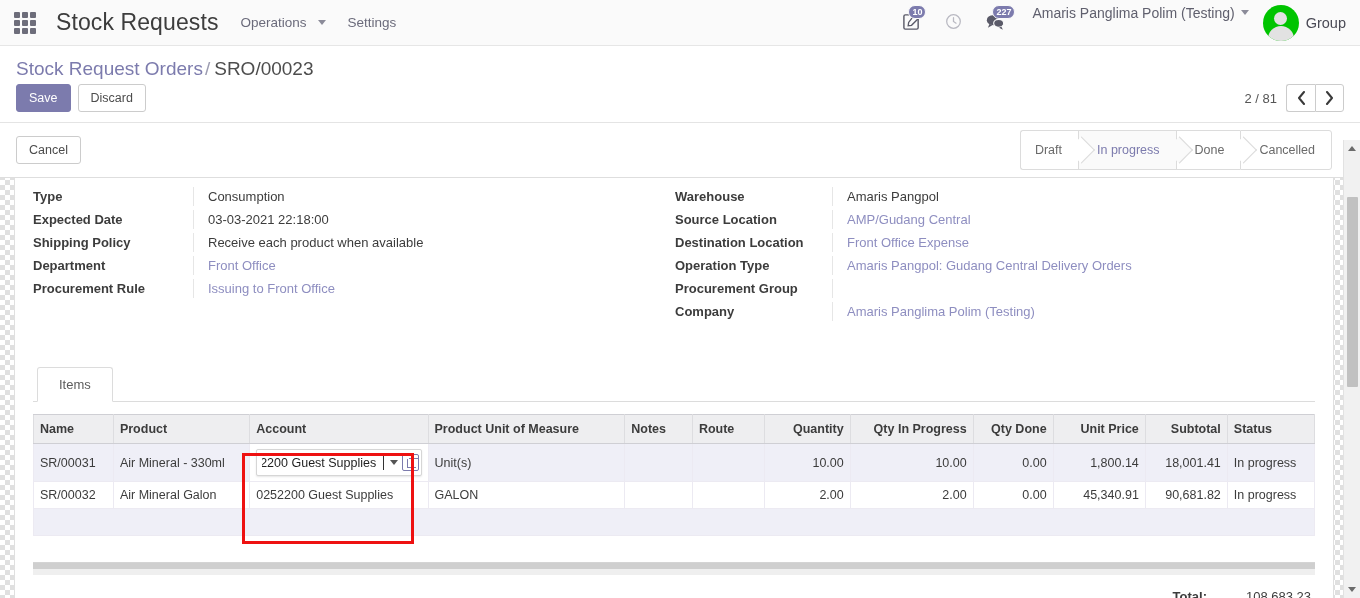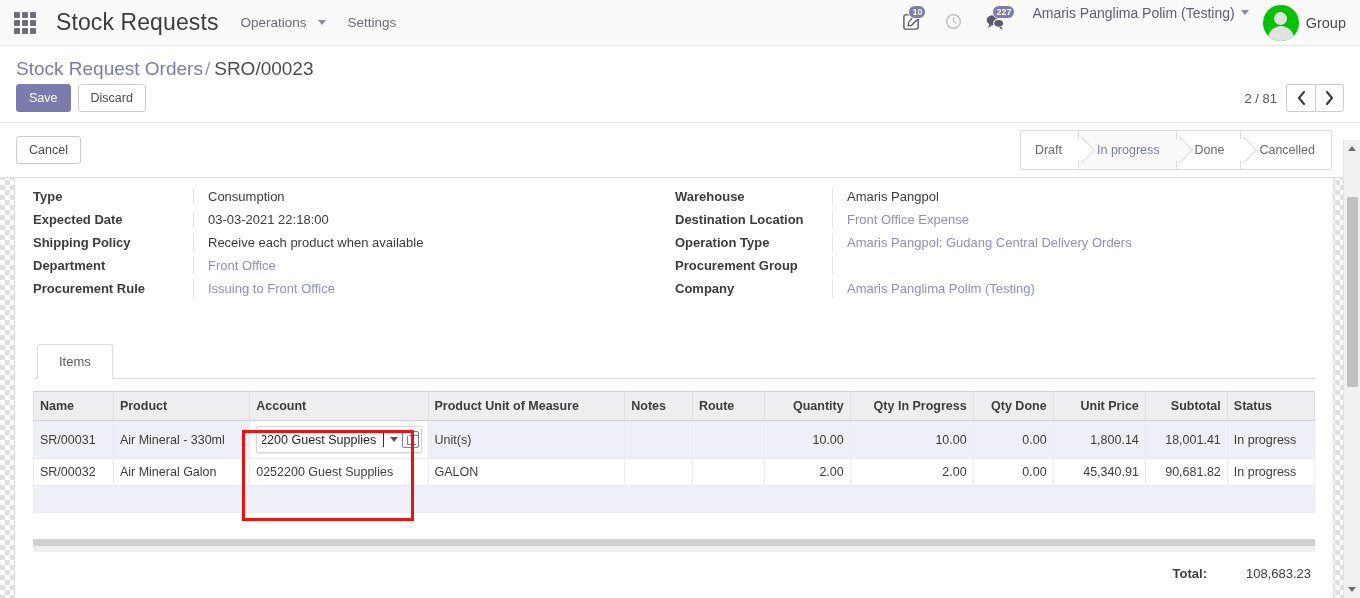--- a/index.html
+++ b/index.html
@@ -599,6 +599,10 @@
         <div class="frow">
           <div class="flabel">Warehouse</div>
           <div class="fvalue">Amaris Pangpol</div>
+        </div>
+        <div class="frow">
+          <div class="flabel">Source Location</div>
+          <div class="fvalue link">AMP/Gudang Central</div>
         </div>
         <div class="frow">
           <div class="flabel">Destination Location</div>

